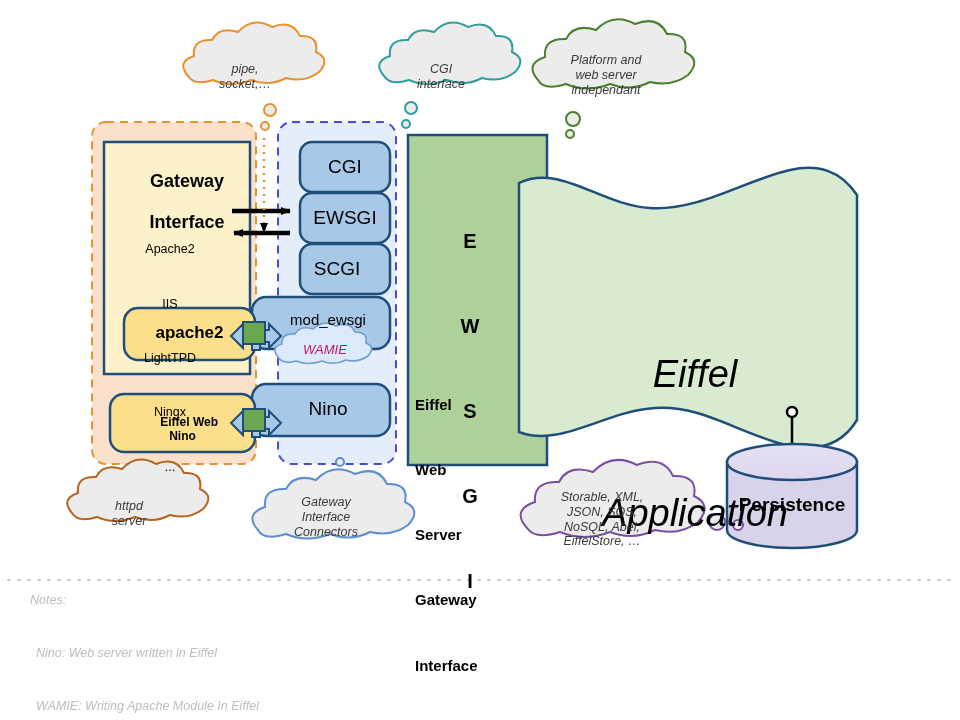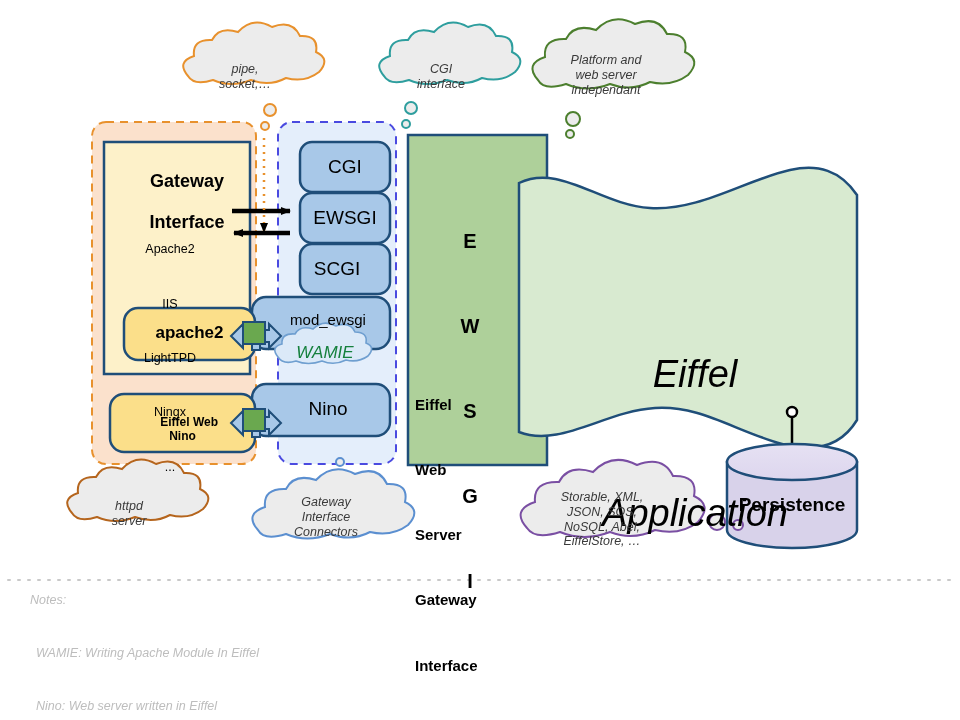--- a/index.html
+++ b/index.html
@@ -212,7 +212,7 @@
   <div class="lbl" style="left:266px; top:311px; width:124px; font-size:15px;">mod_ewsgi</div>
   <div class="lbl" style="left:266px; top:398px; width:124px; font-size:19px;">Nino</div>
 
-  <div class="lbl lbl-ital" style="left:280px; top:343px; width:90px; font-size:17px; color:#15803d;">WAMIE</div>
+  <div class="lbl lbl-ital" style="left:280px; top:343px; width:90px; font-size:13px; color:#be185d;">WAMIE</div>
 
   <div class="lbl lbl-bold" style="left:440px; top:170px; width:60px; font-size:20px; line-height:1.42;">
     <div>E</div>

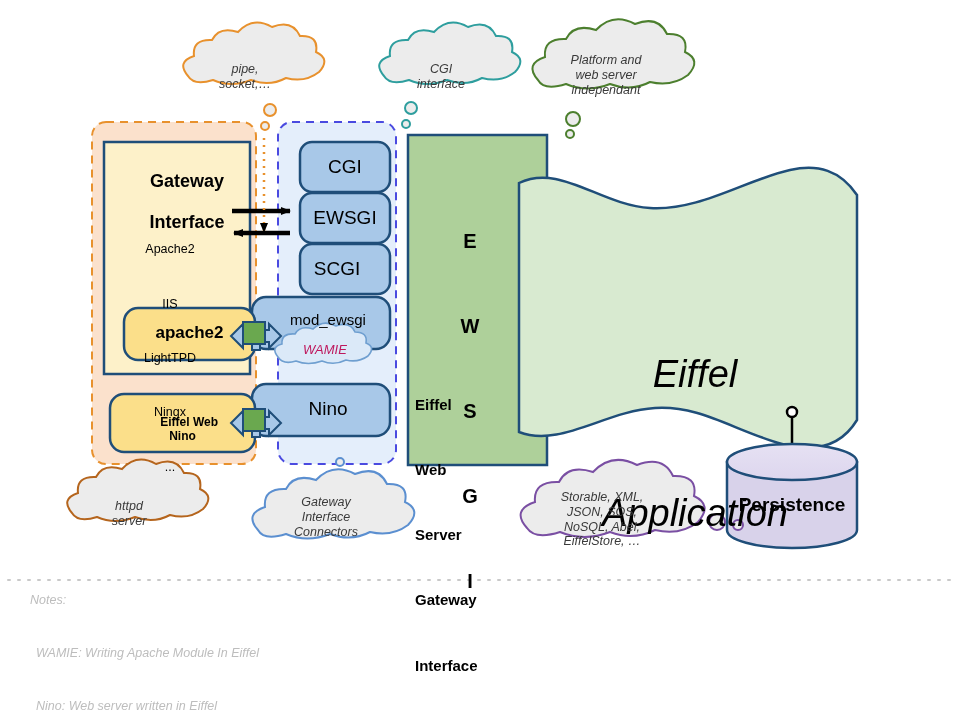--- a/index.html
+++ b/index.html
@@ -256,8 +256,8 @@
 
   <div class="notes" style="left:30px; top:592px;">Notes:</div>
   <div class="notes" style="left:36px; top:609px;">
+    <div>Nino: Web server written in Eiffel</div>
     <div>WAMIE: Writing Apache Module In Eiffel</div>
-    <div>Nino: Web server written in Eiffel</div>
     
     
   </div>

